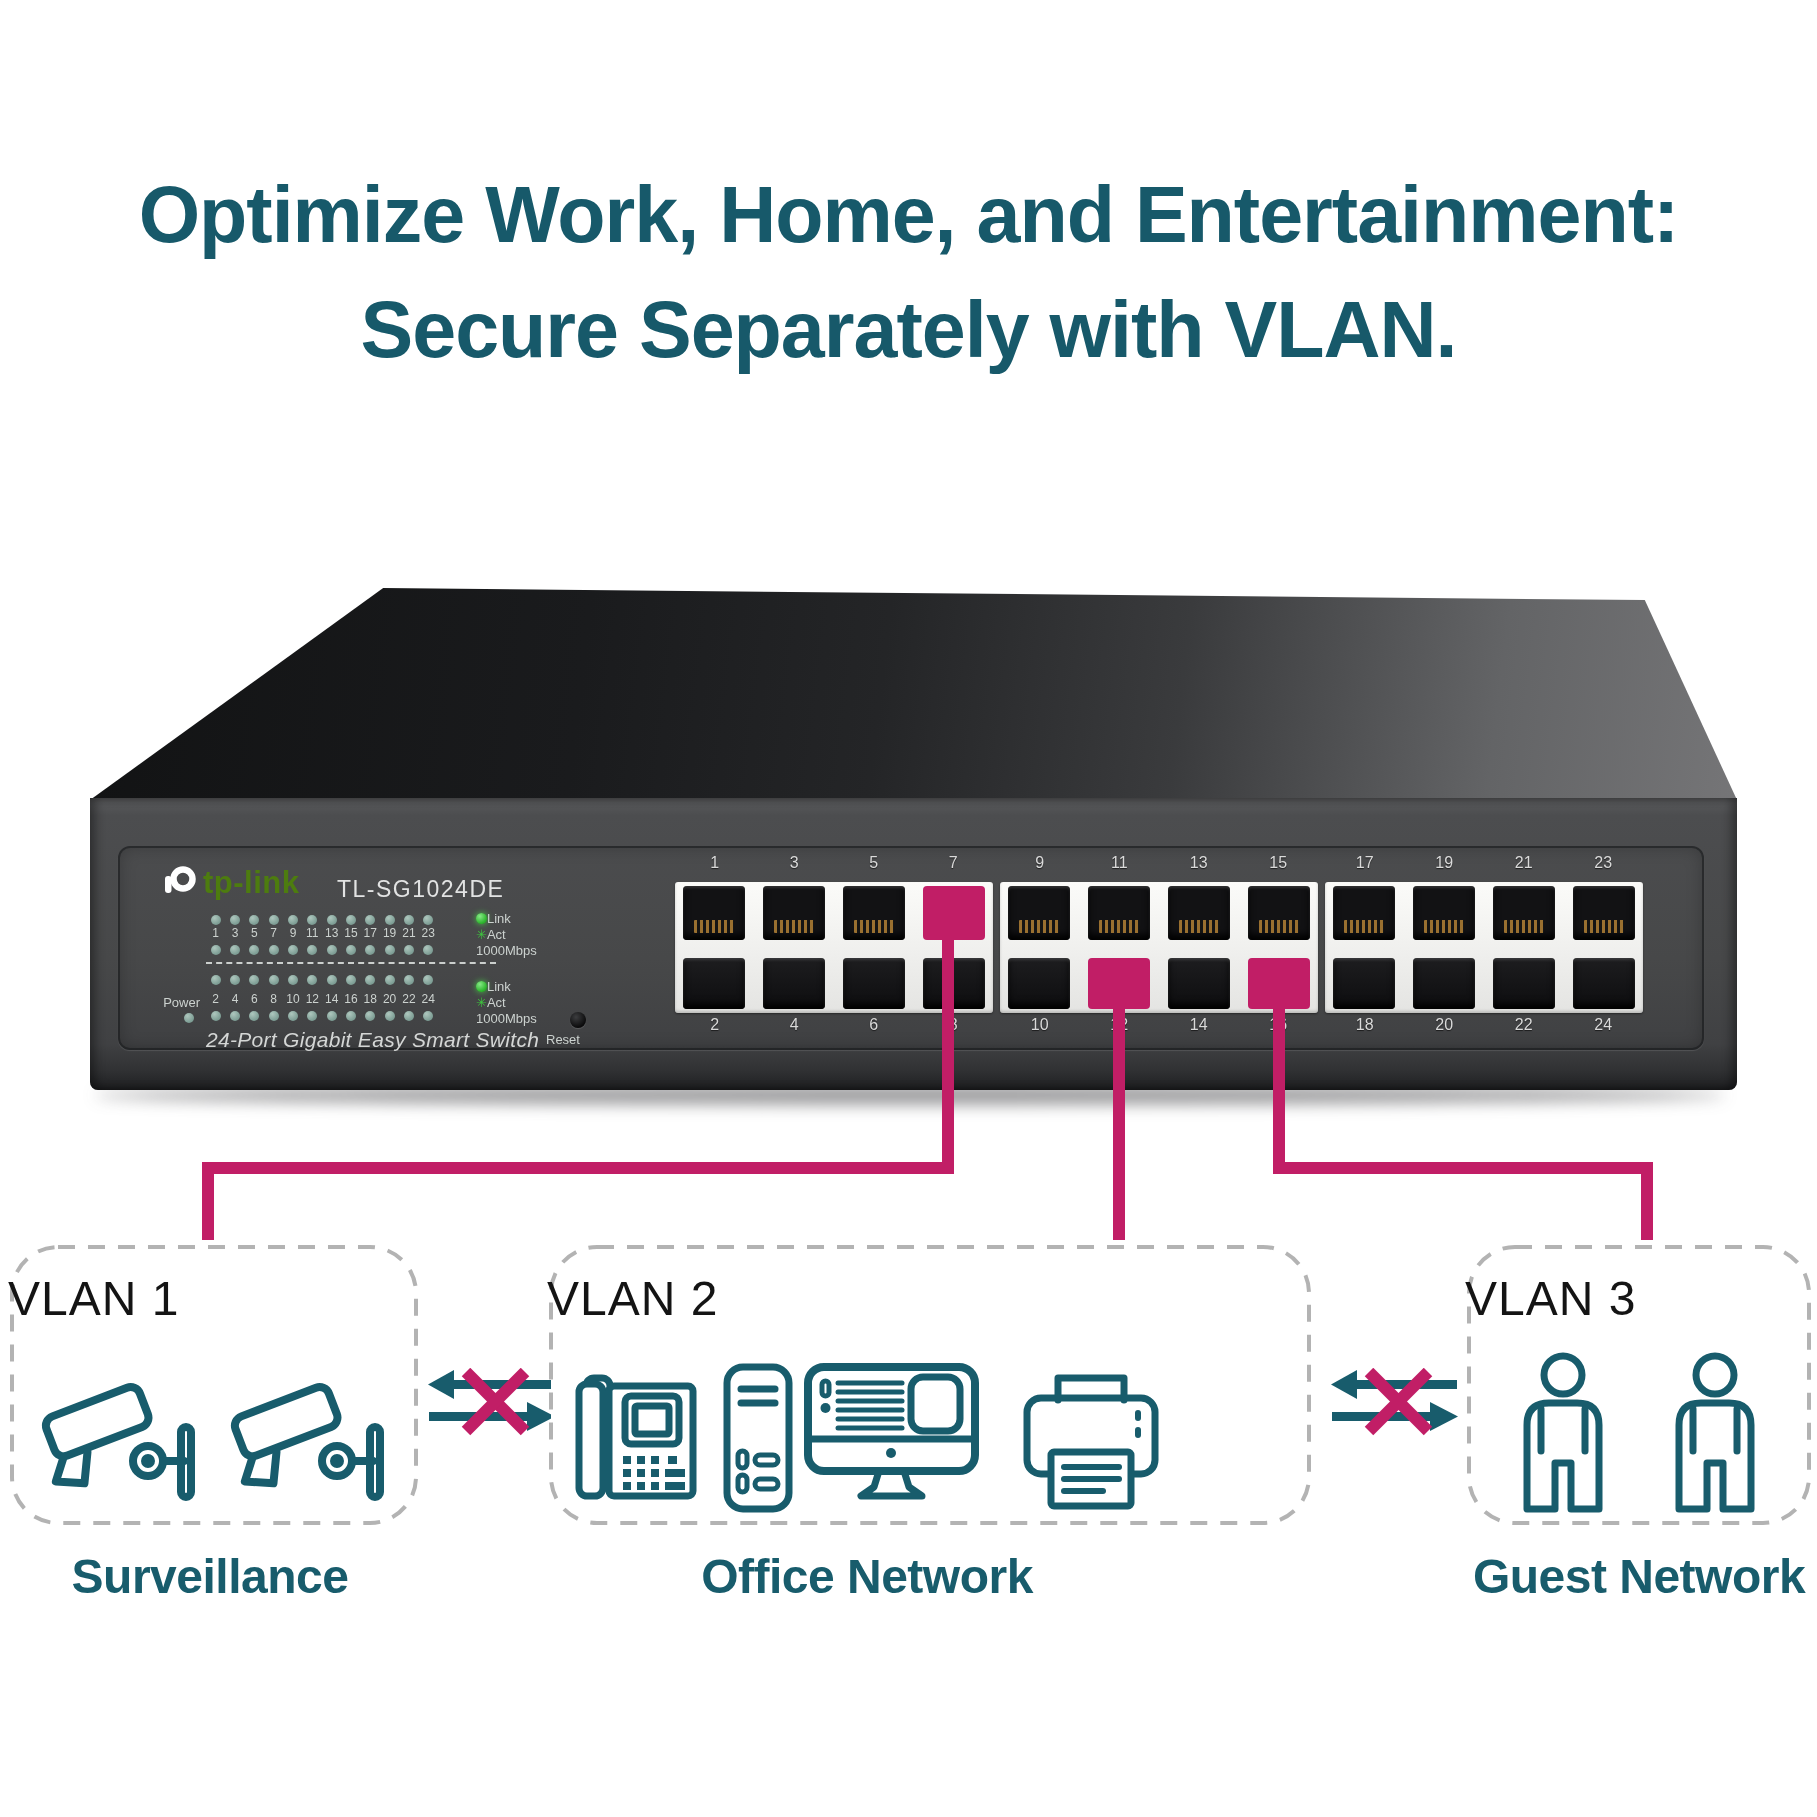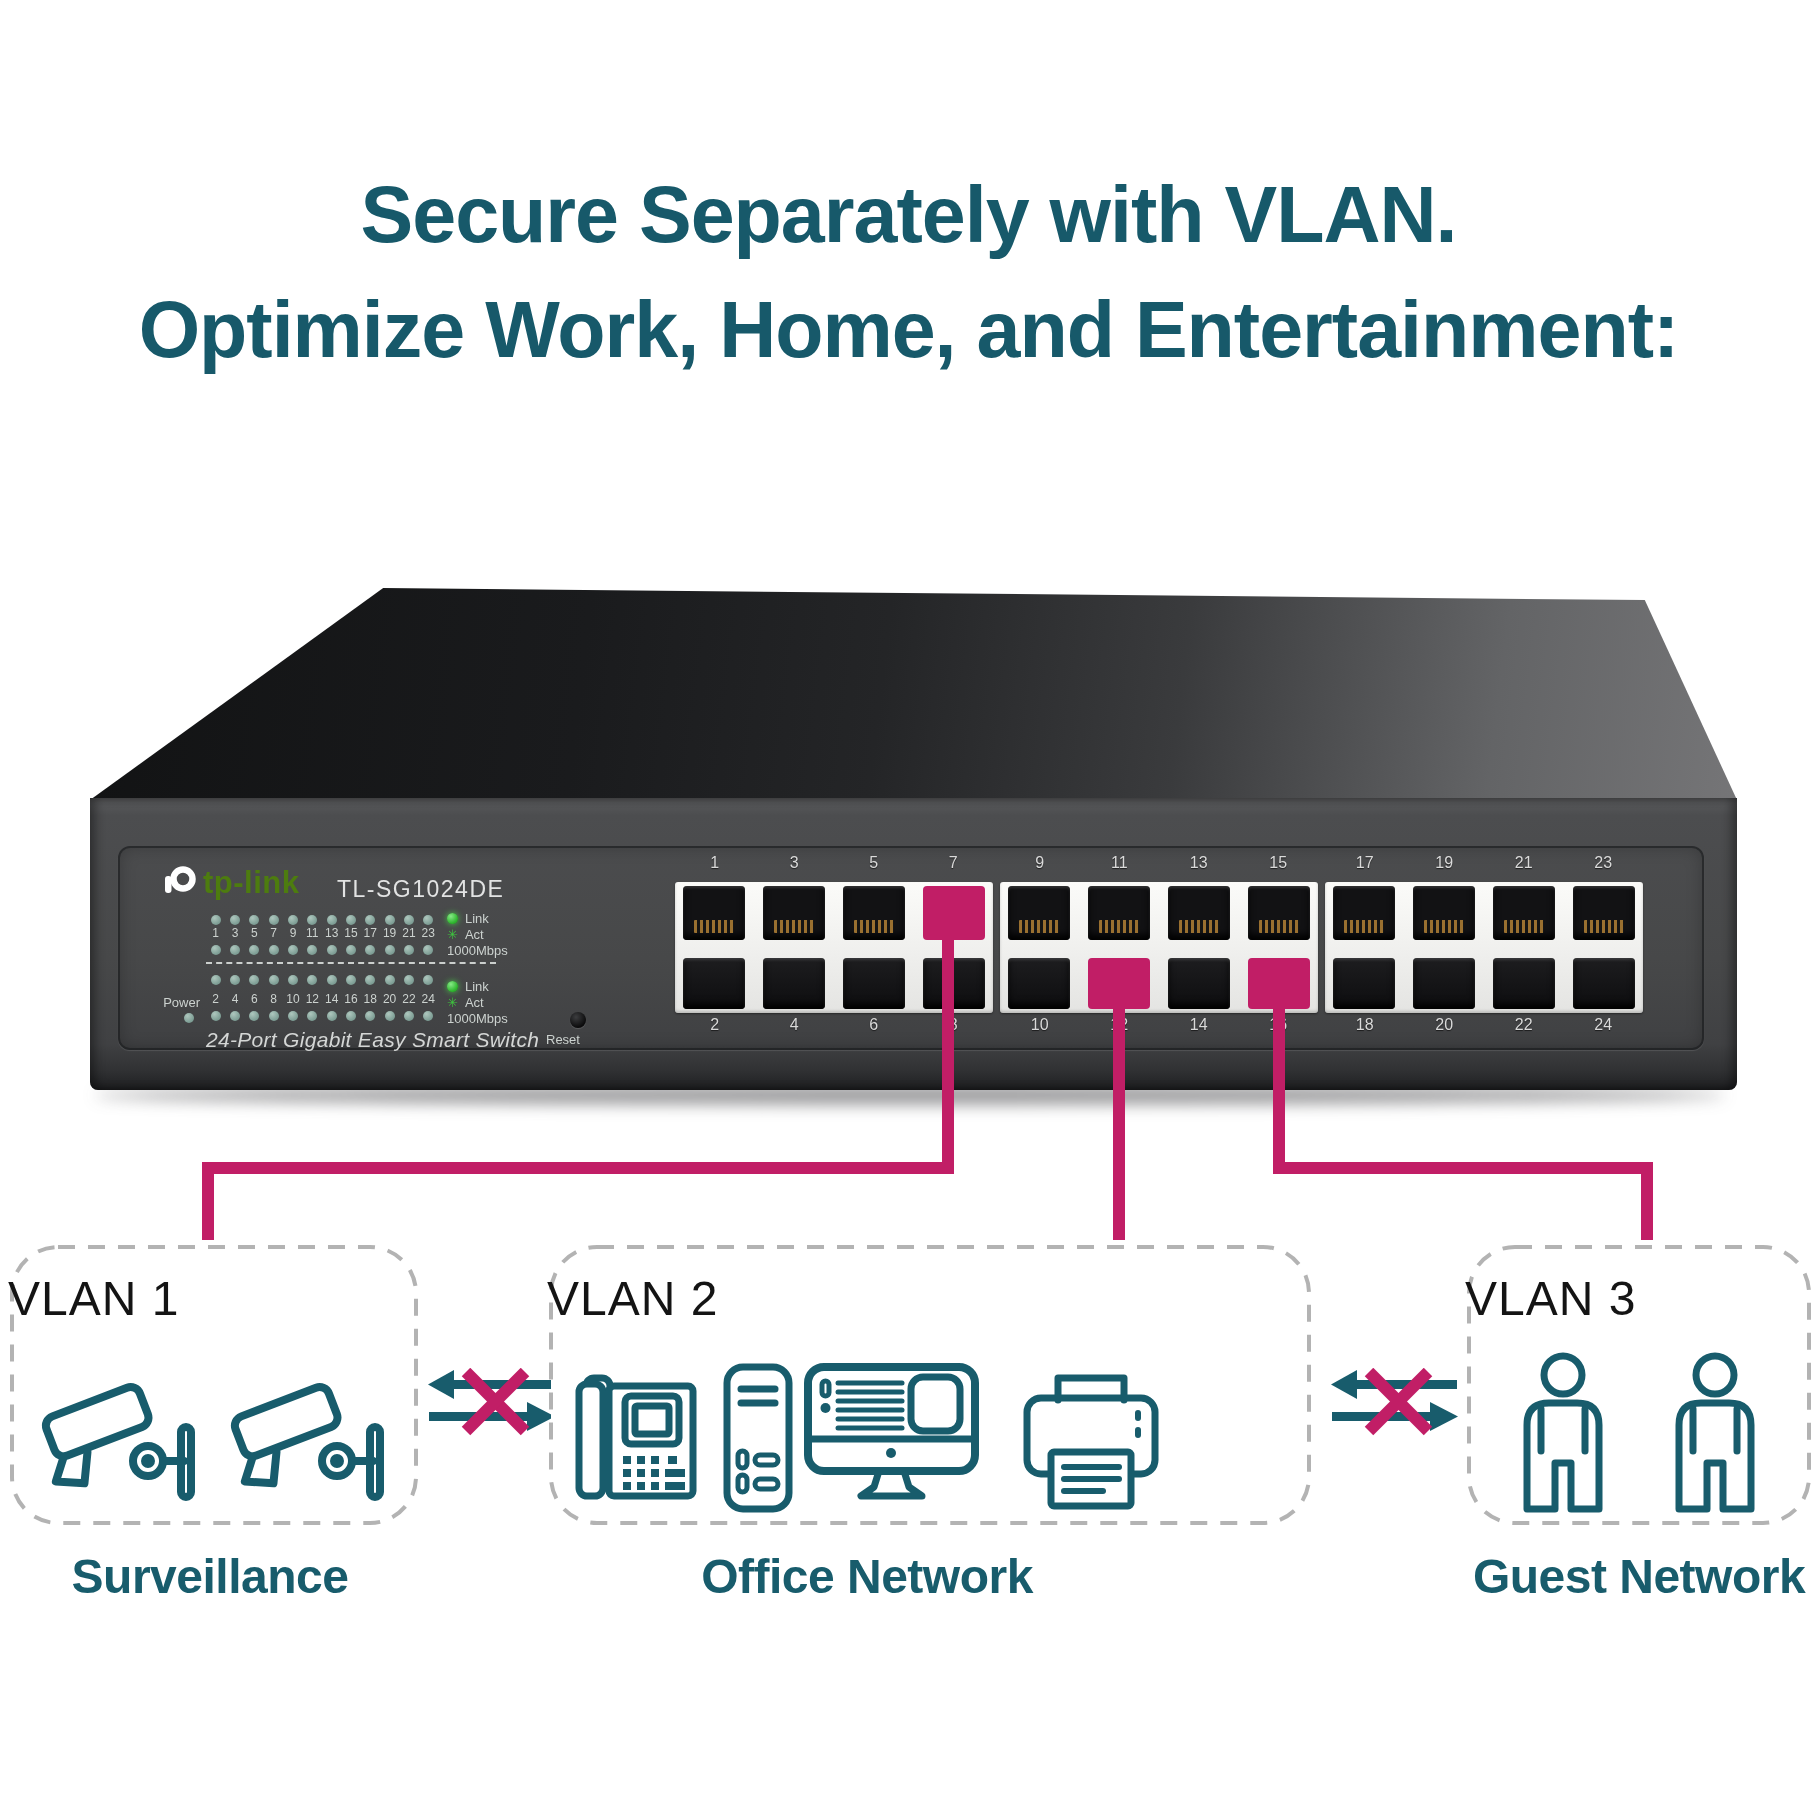--- a/index.html
+++ b/index.html
@@ -110,8 +110,8 @@
 <div id="canvas">
 
   <div class="headline">
+    <div>Optimize Work, Home, and Entertainment:</div>
     <div>Secure Separately with VLAN.</div>
-    <div>Optimize Work, Home, and Entertainment:</div>
   </div>
 
   <div class="sw-top"></div>

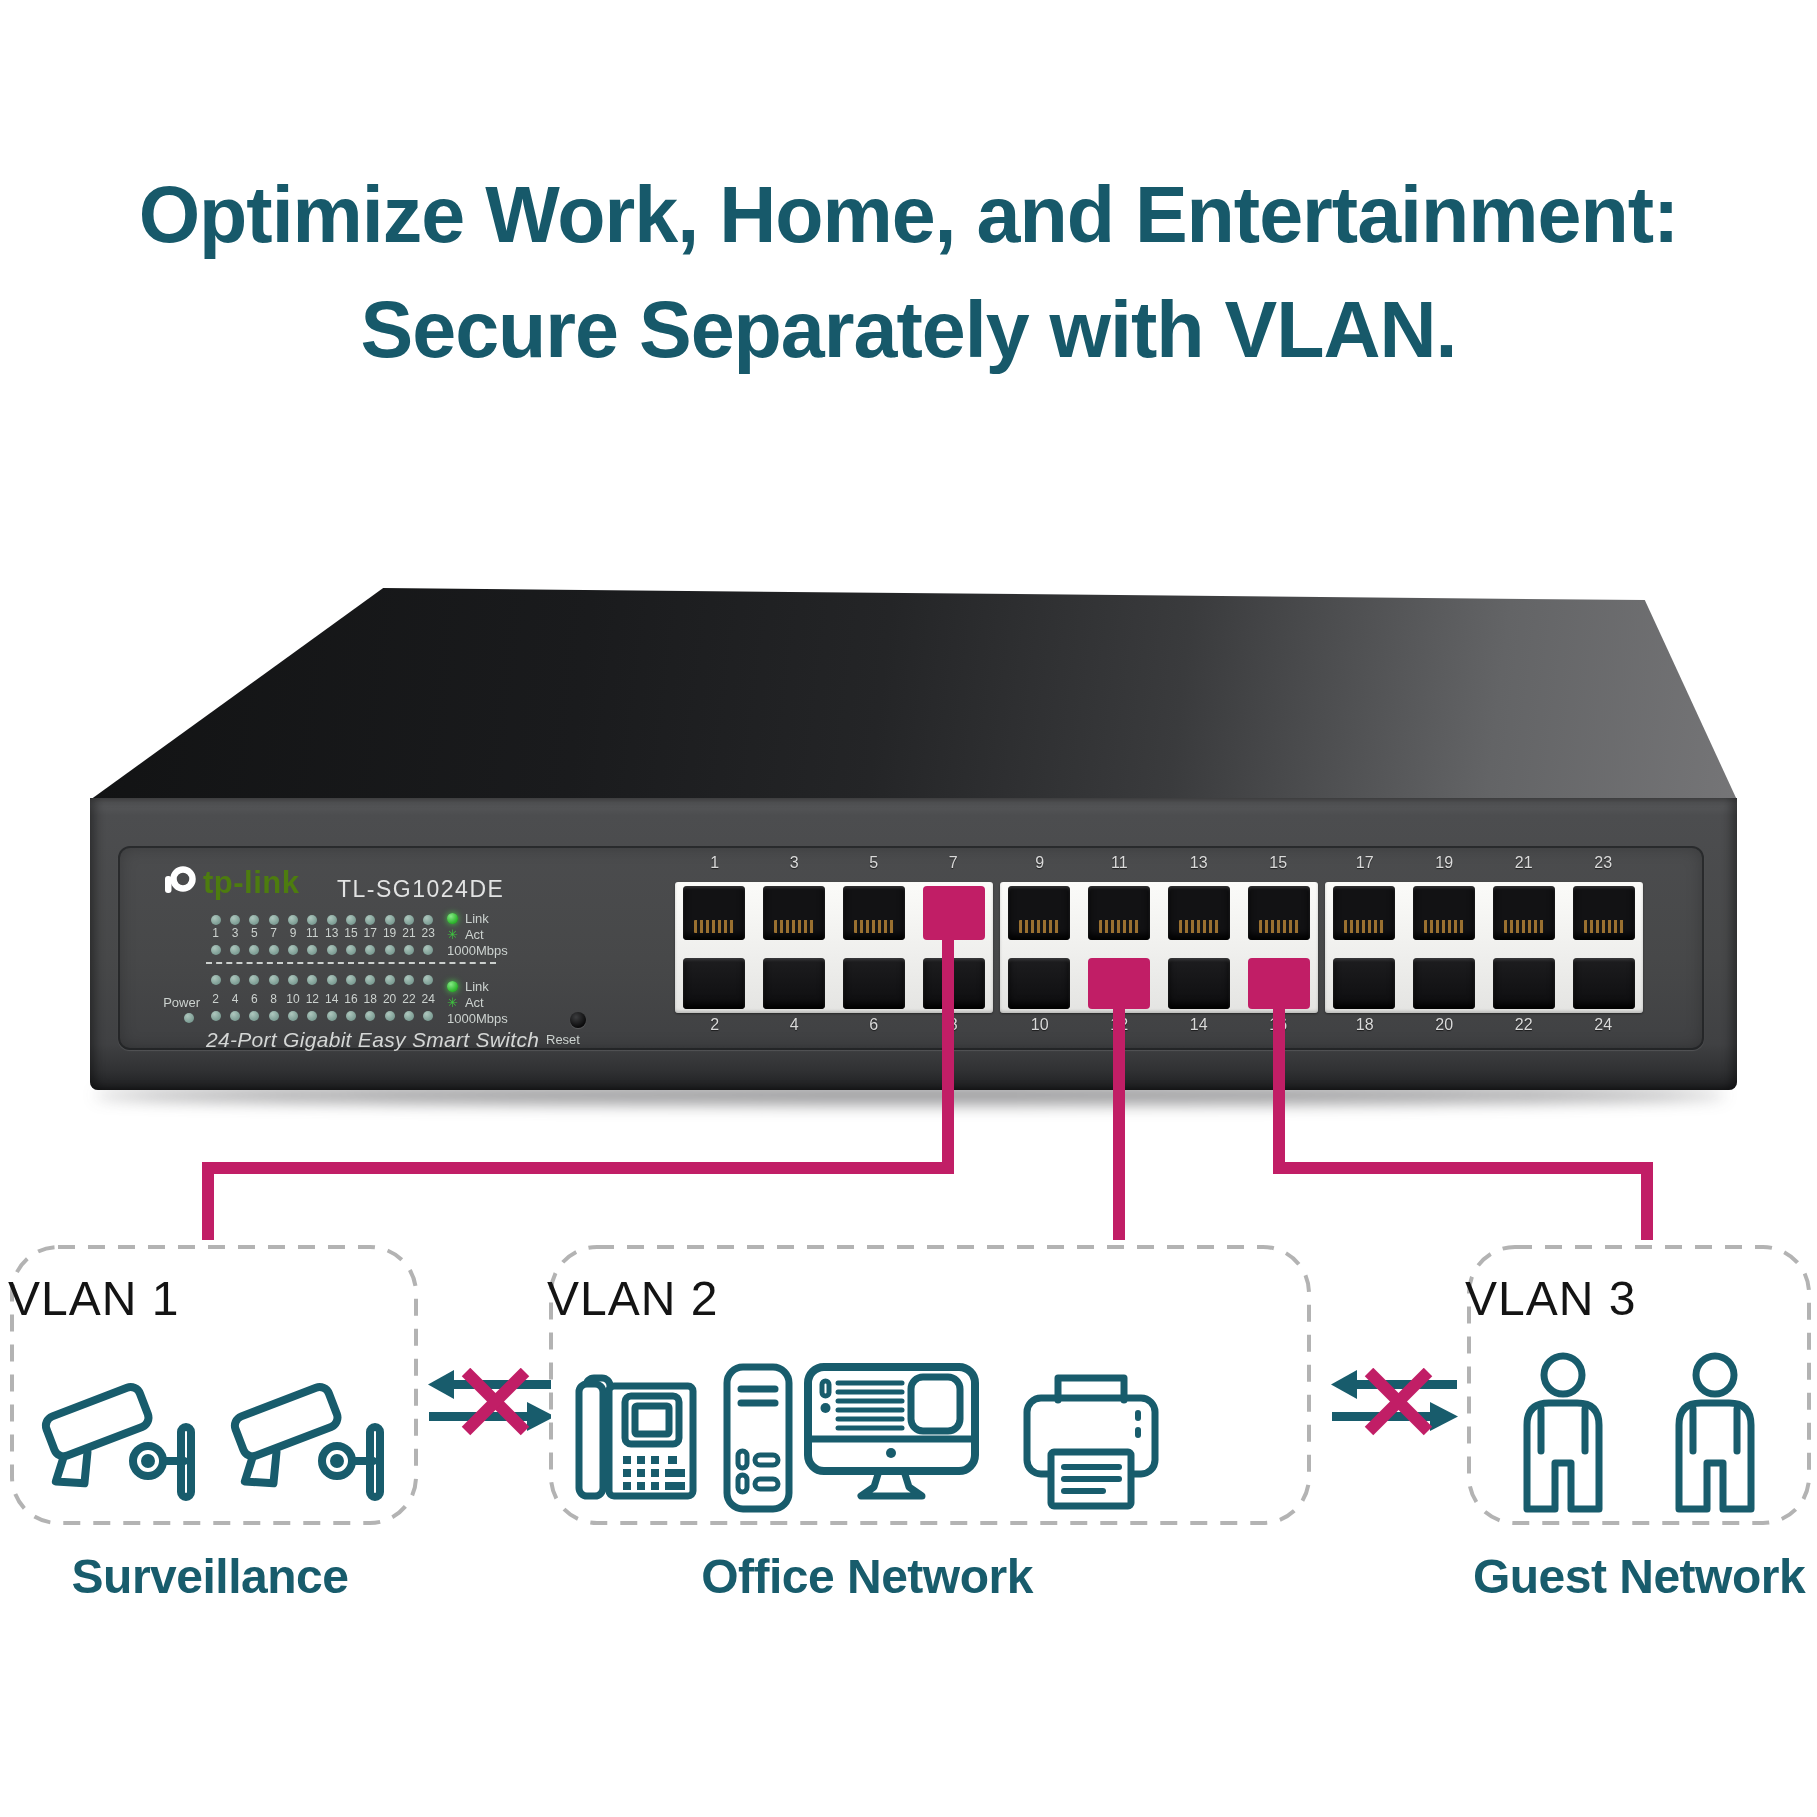--- a/index.html
+++ b/index.html
@@ -52,8 +52,8 @@
 
   .legend{position:absolute;left:447px;width:120px;}
   #legend1{top:911px;} #legend2{top:979px;}
-  .legend .lrow{display:flex;align-items:center;gap:7px;height:15px;margin-bottom:1px;
-    font-size:13px;color:#ccd2cf;}
+  .legend .lrow{display:flex;align-items:center;gap:0;height:15px;margin-bottom:1px;
+    font-size:13px;color:#ccd2cf;margin-left:29px;}
   .lgn-dot{width:11px;height:11px;border-radius:50%;
     background:radial-gradient(circle at 35% 30%,#86ea86,#2fb62f 65%,#1f9a1f);
     box-shadow:0 0 6px rgba(70,225,70,.85);}

